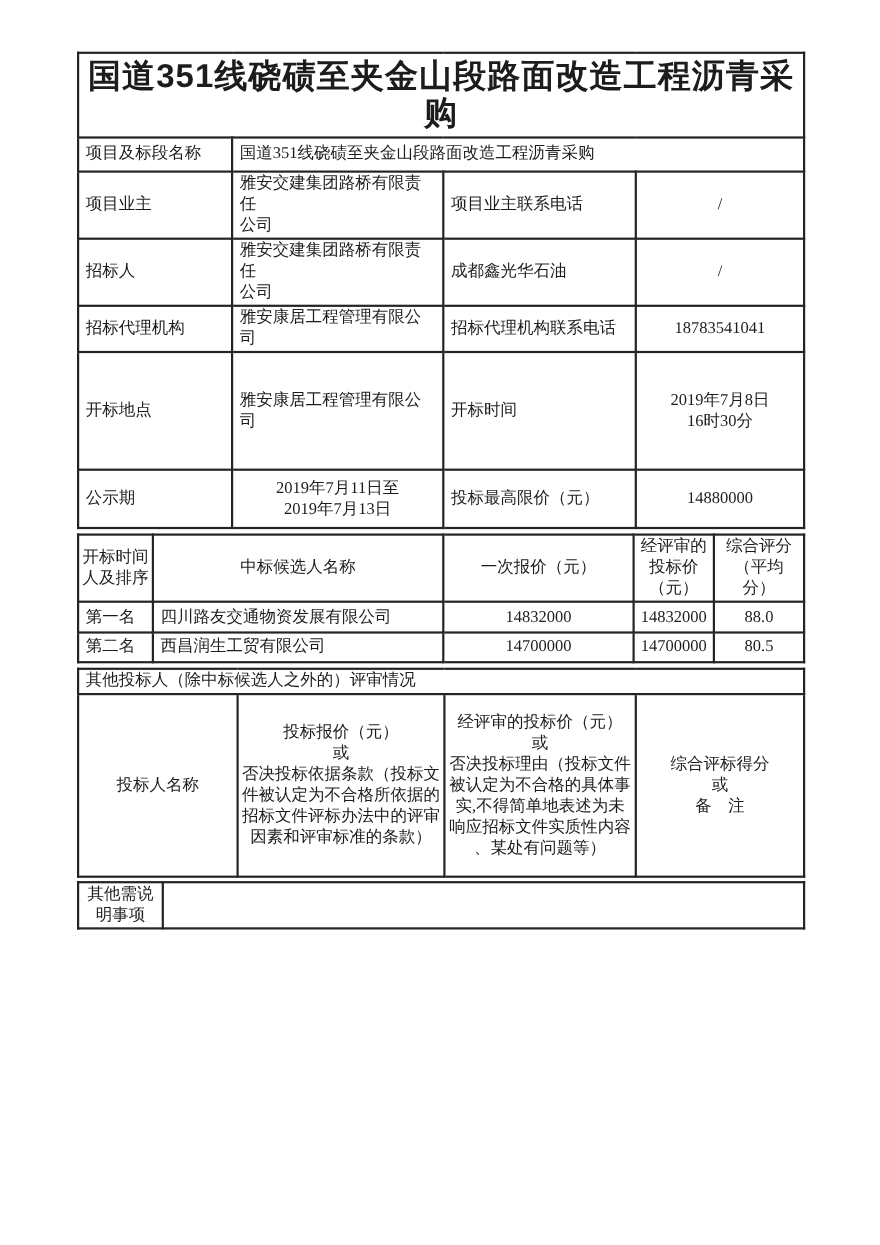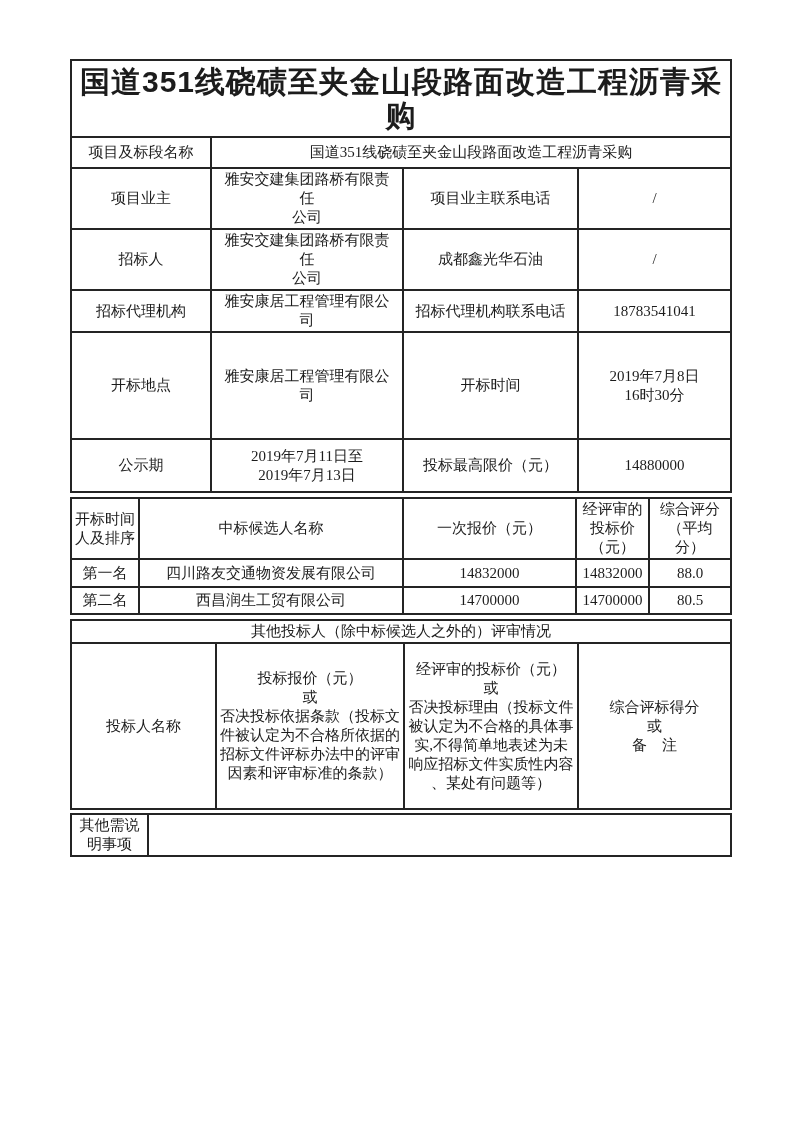--- a/index.html
+++ b/index.html
@@ -8,7 +8,7 @@
     font-family:"Liberation Serif","DejaVu Serif",serif;color:#1c1c1c;
     -webkit-font-smoothing:antialiased;
   }
-  .doc{position:absolute;left:70px;top:59px;width:660px;}
+  .doc{position:absolute;left:70px;top:47px;width:660px;}
   table{border-collapse:collapse;table-layout:fixed;width:660px;}
   .tbl{margin:0 0 4px 0;border:2px solid #242424;}
   td{

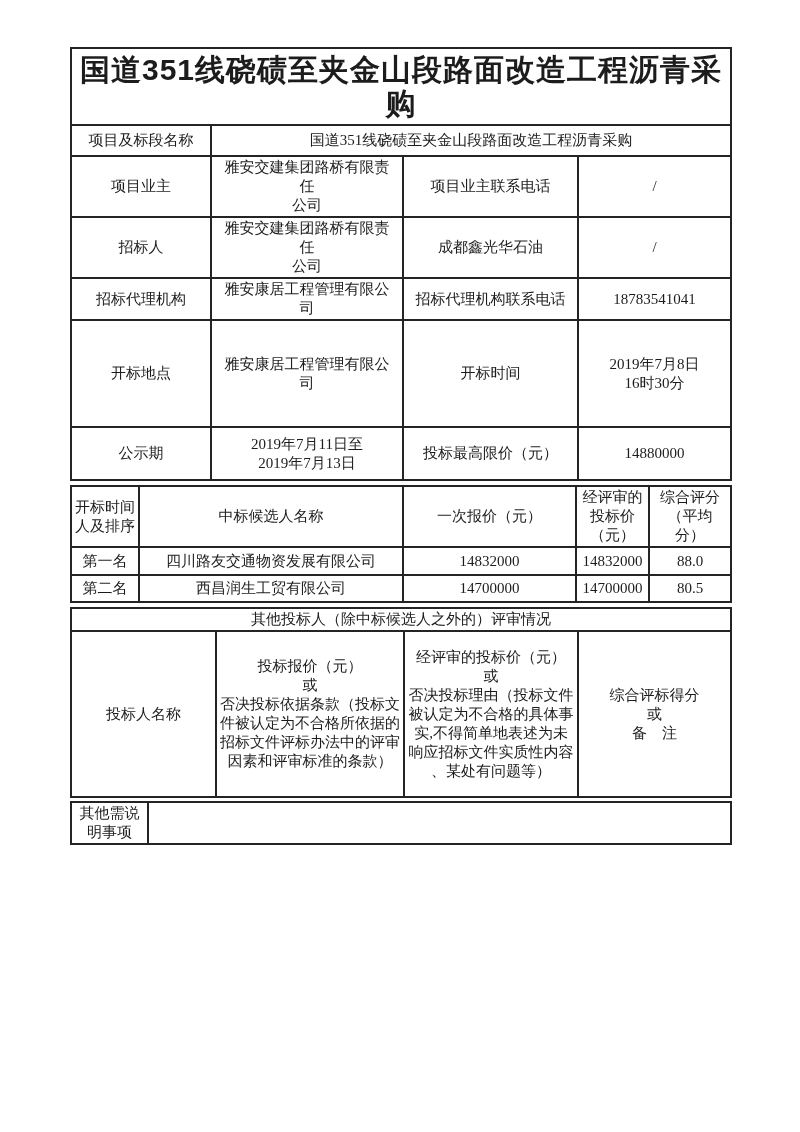--- a/index.html
+++ b/index.html
@@ -15,7 +15,7 @@
     border:2px solid #242424;font-size:15px;line-height:19px;
     padding:1px 6px;vertical-align:middle;white-space:pre-line;overflow:hidden;
   }
-  .lbl{text-align:center;}
+  .lbl{text-align:left;}
   .ctr{text-align:center;padding:1px 2px;}
   .title-cell{
     font-family:"Liberation Sans","DejaVu Sans",sans-serif;

